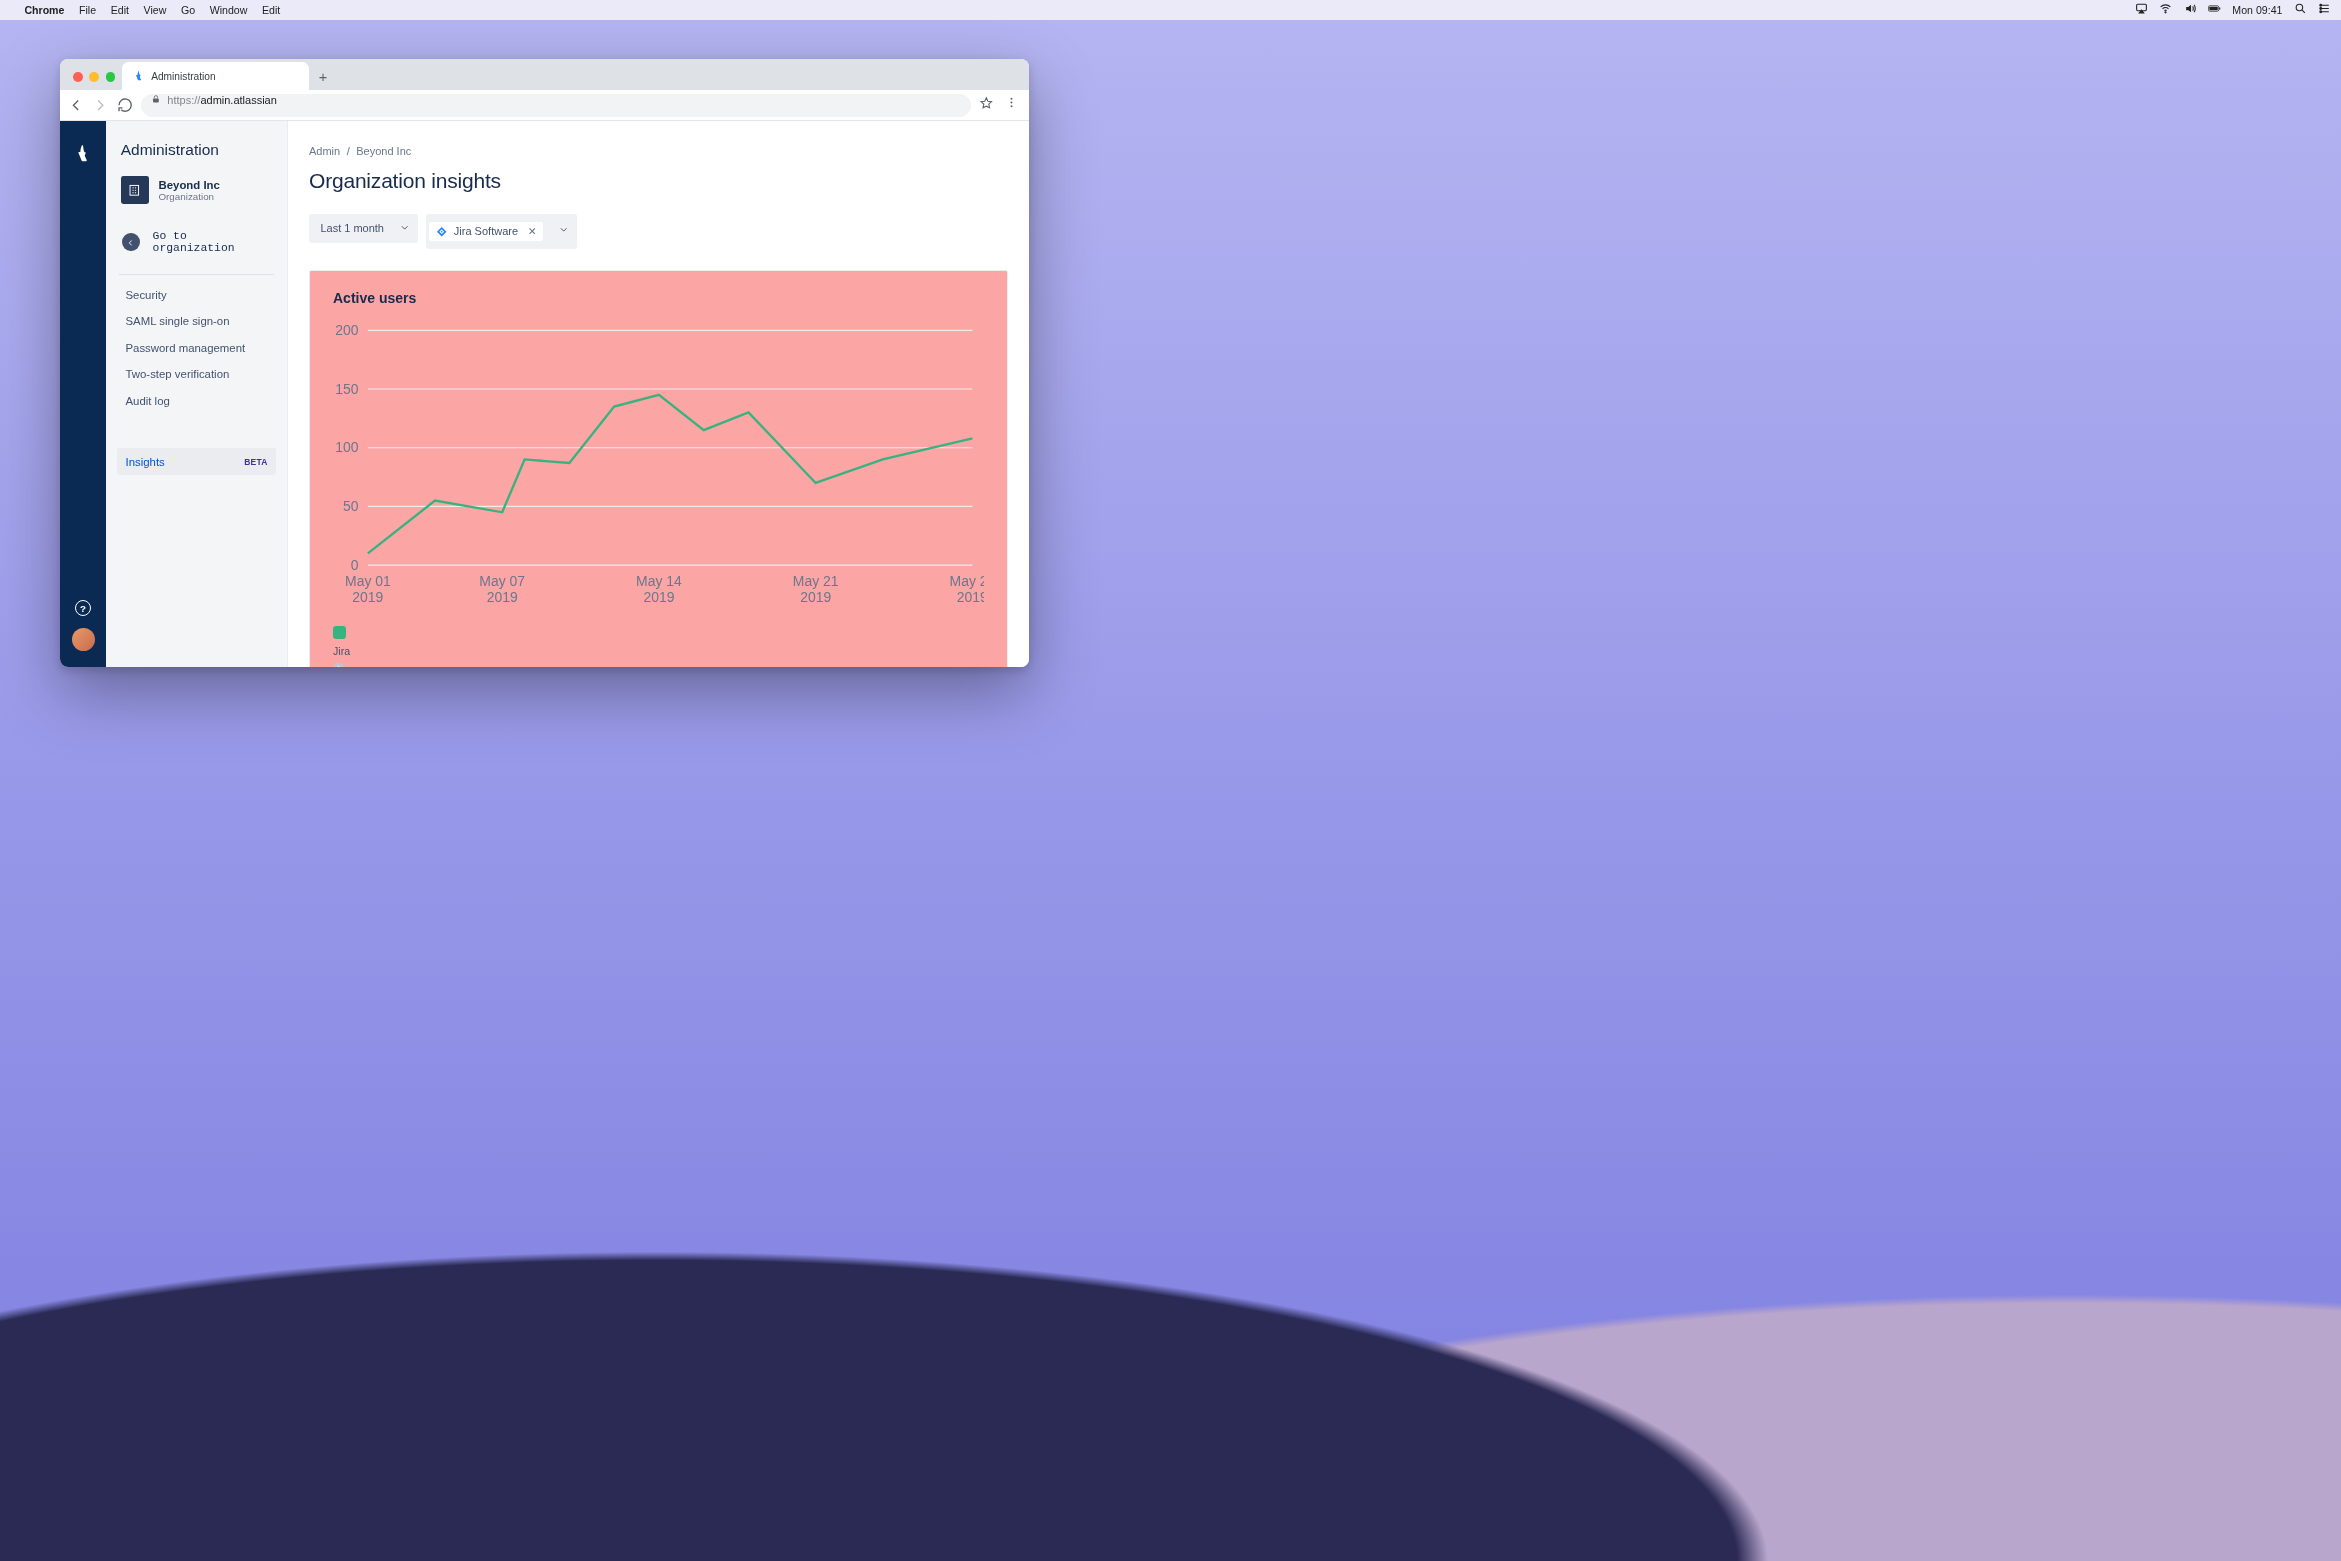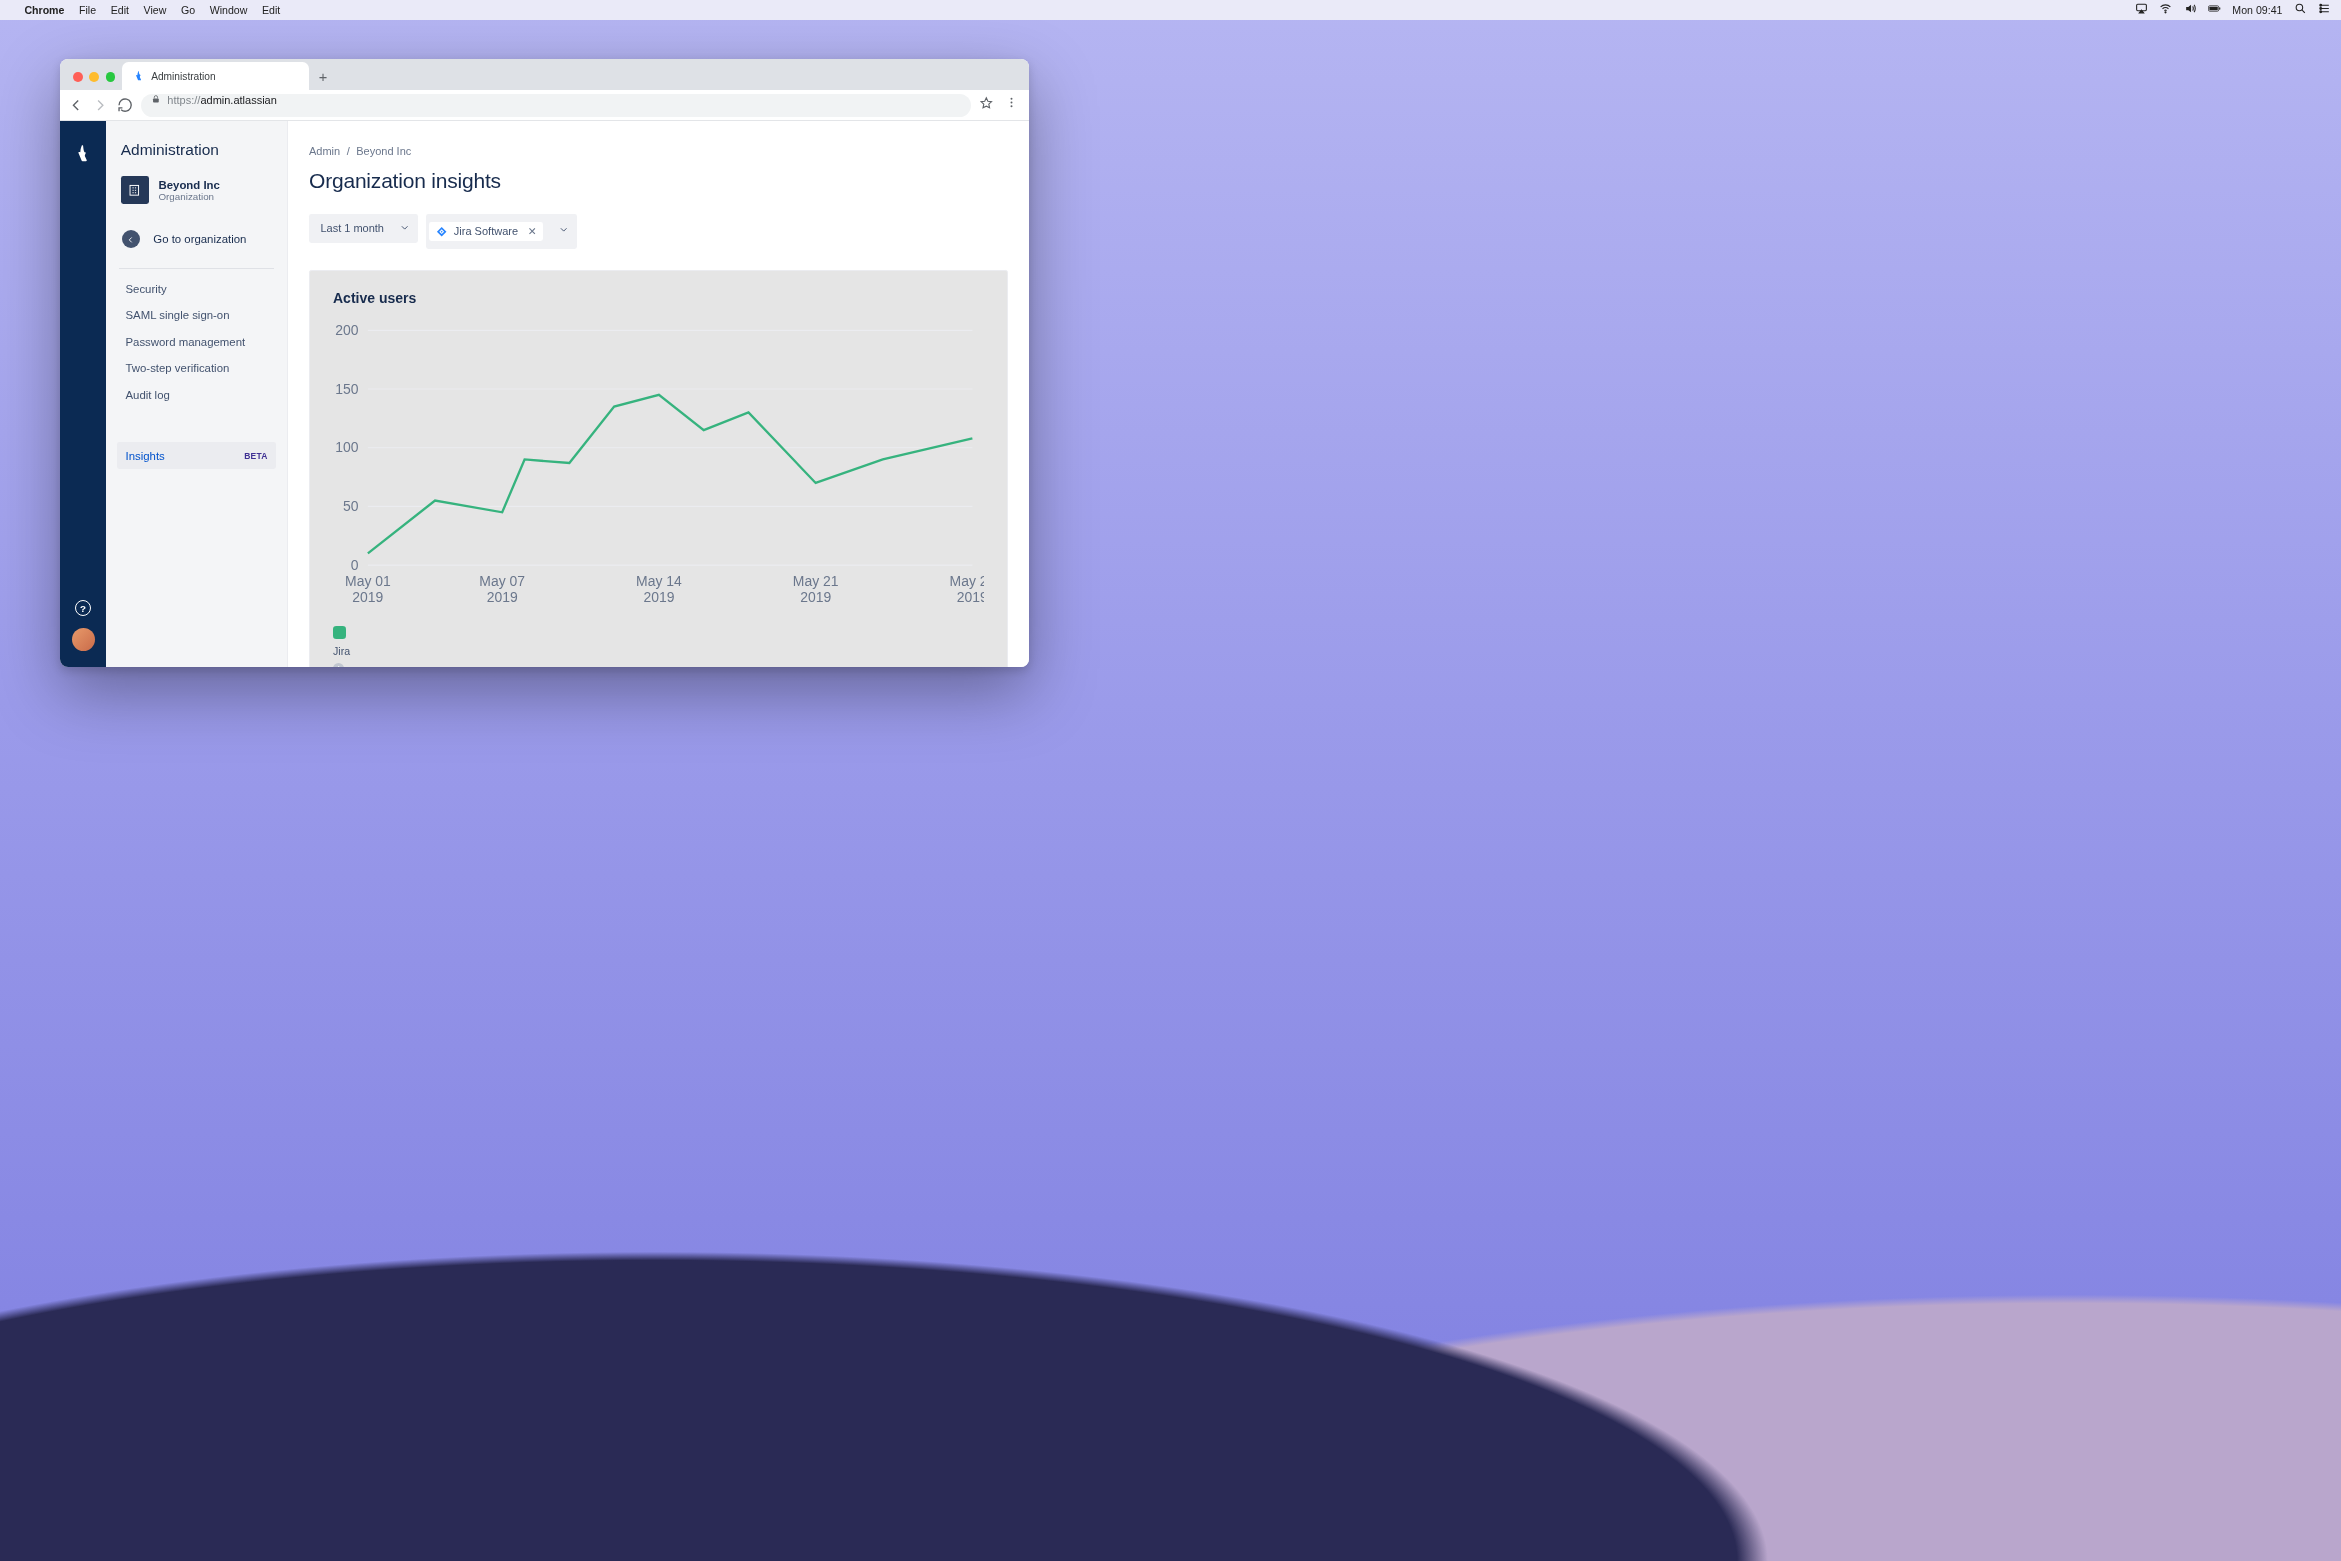--- a/index.html
+++ b/index.html
@@ -76,7 +76,7 @@
 .org-icon svg{width:14.6px;height:14.6px;fill:#fff;stroke:#fff;}
 .org-name{font-size:11.4px;font-weight:600;color:#172b4d;}
 .org-sub{font-size:9.8px;color:#6b778c;}
-.go-org{display:flex;align-items:center;gap:13px;padding:11.4px 4.9px;margin-top:11.4px;border-top:none;}
+.go-org{display:flex;align-items:center;gap:13px;padding:11.4px 4.9px;margin-top:11.4px;border-top:none;font-family:Liberation Mono, monospace;}
 .go-org .circ{width:18px;height:18px;border-radius:50%;background:#42526e;display:flex;align-items:center;justify-content:center;}
 .go-org .circ svg{width:9.8px;height:9.8px;stroke:#fff;fill:none;stroke-width:2.2;}
 .go-org span{font-size:11.4px;color:#172b4d;}

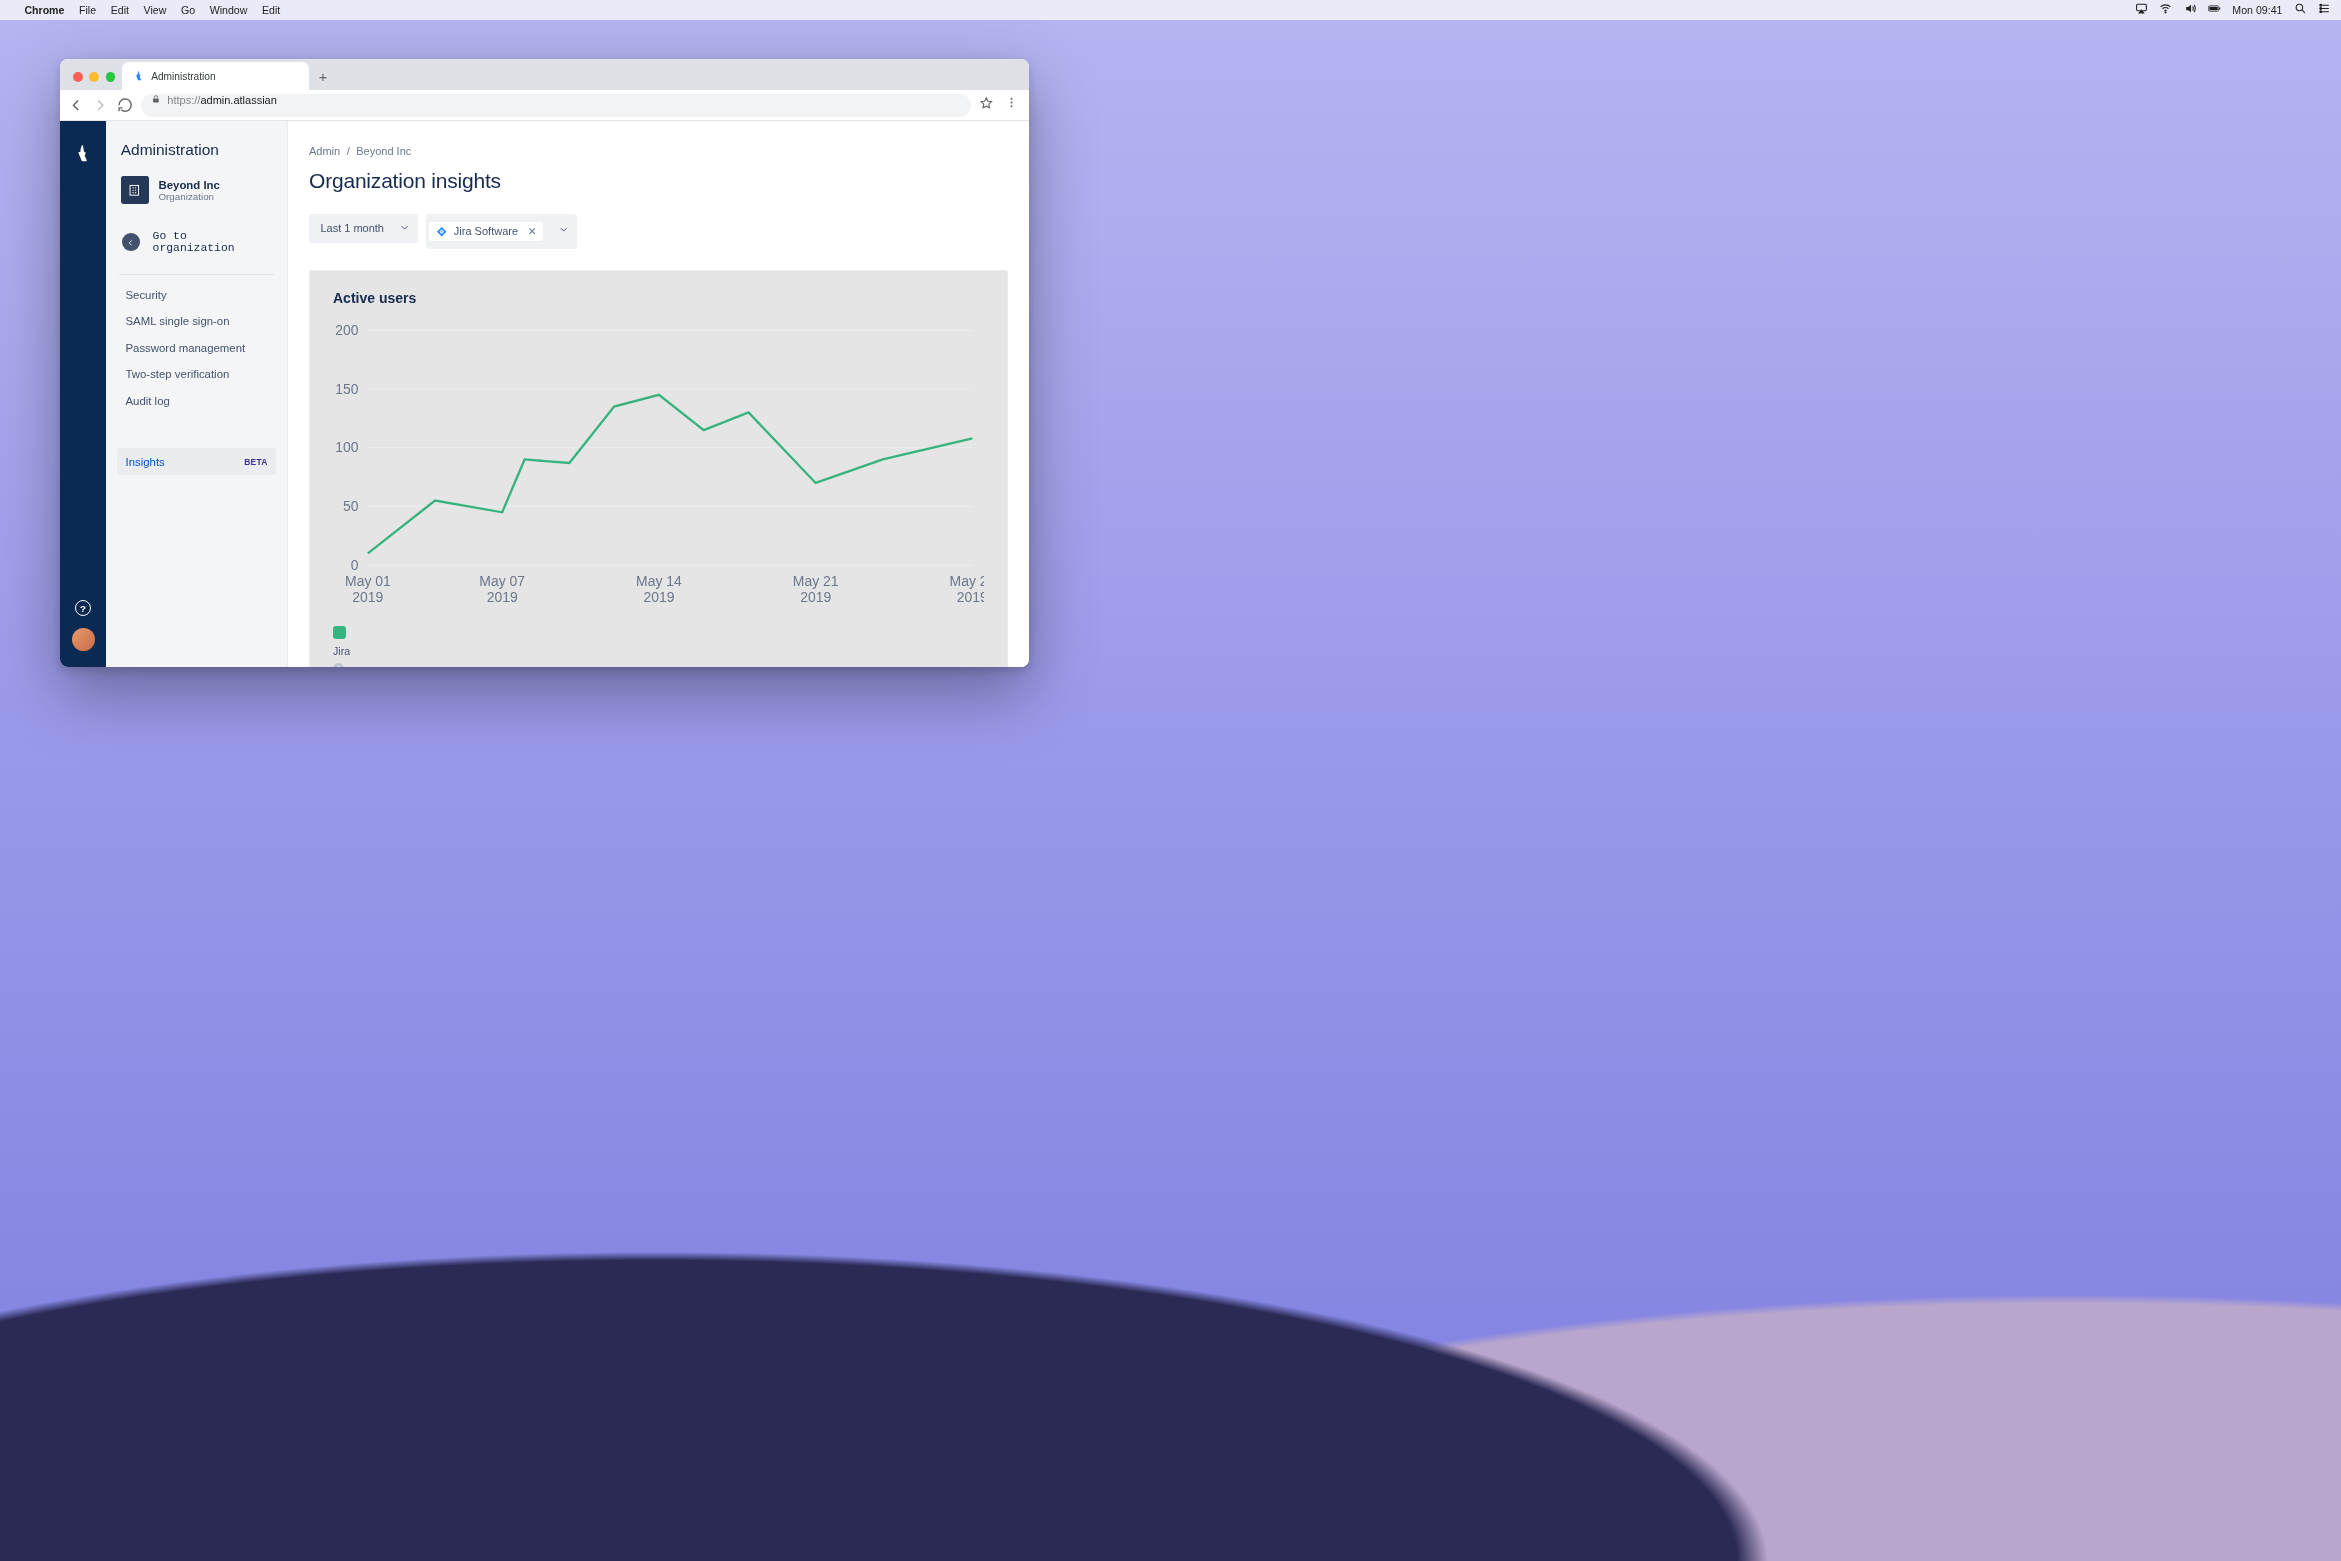--- a/index.html
+++ b/index.html
@@ -98,7 +98,7 @@
 .filter-product .tag .x{color:#6b778c;font-size:10.6px;padding-left:3.3px;}
 .filter-product .chev{padding:0 8.1px 0 11.4px;}
 
-.card{border:0.8px solid #ebecf0;border-radius:2.4px;margin-top:21px;padding:19.5px 23px 16.3px;background:#e5e5e5;}
+.card{border:0.8px solid #ebecf0;border-radius:2.4px;margin-top:21px;padding:19.5px 23px 16.3px;background:#fca5a5;}
 .card h3{font-size:14px;font-weight:600;color:#172b4d;margin-bottom:14.6px;}
 
 .chart-wrap{position:relative;}

